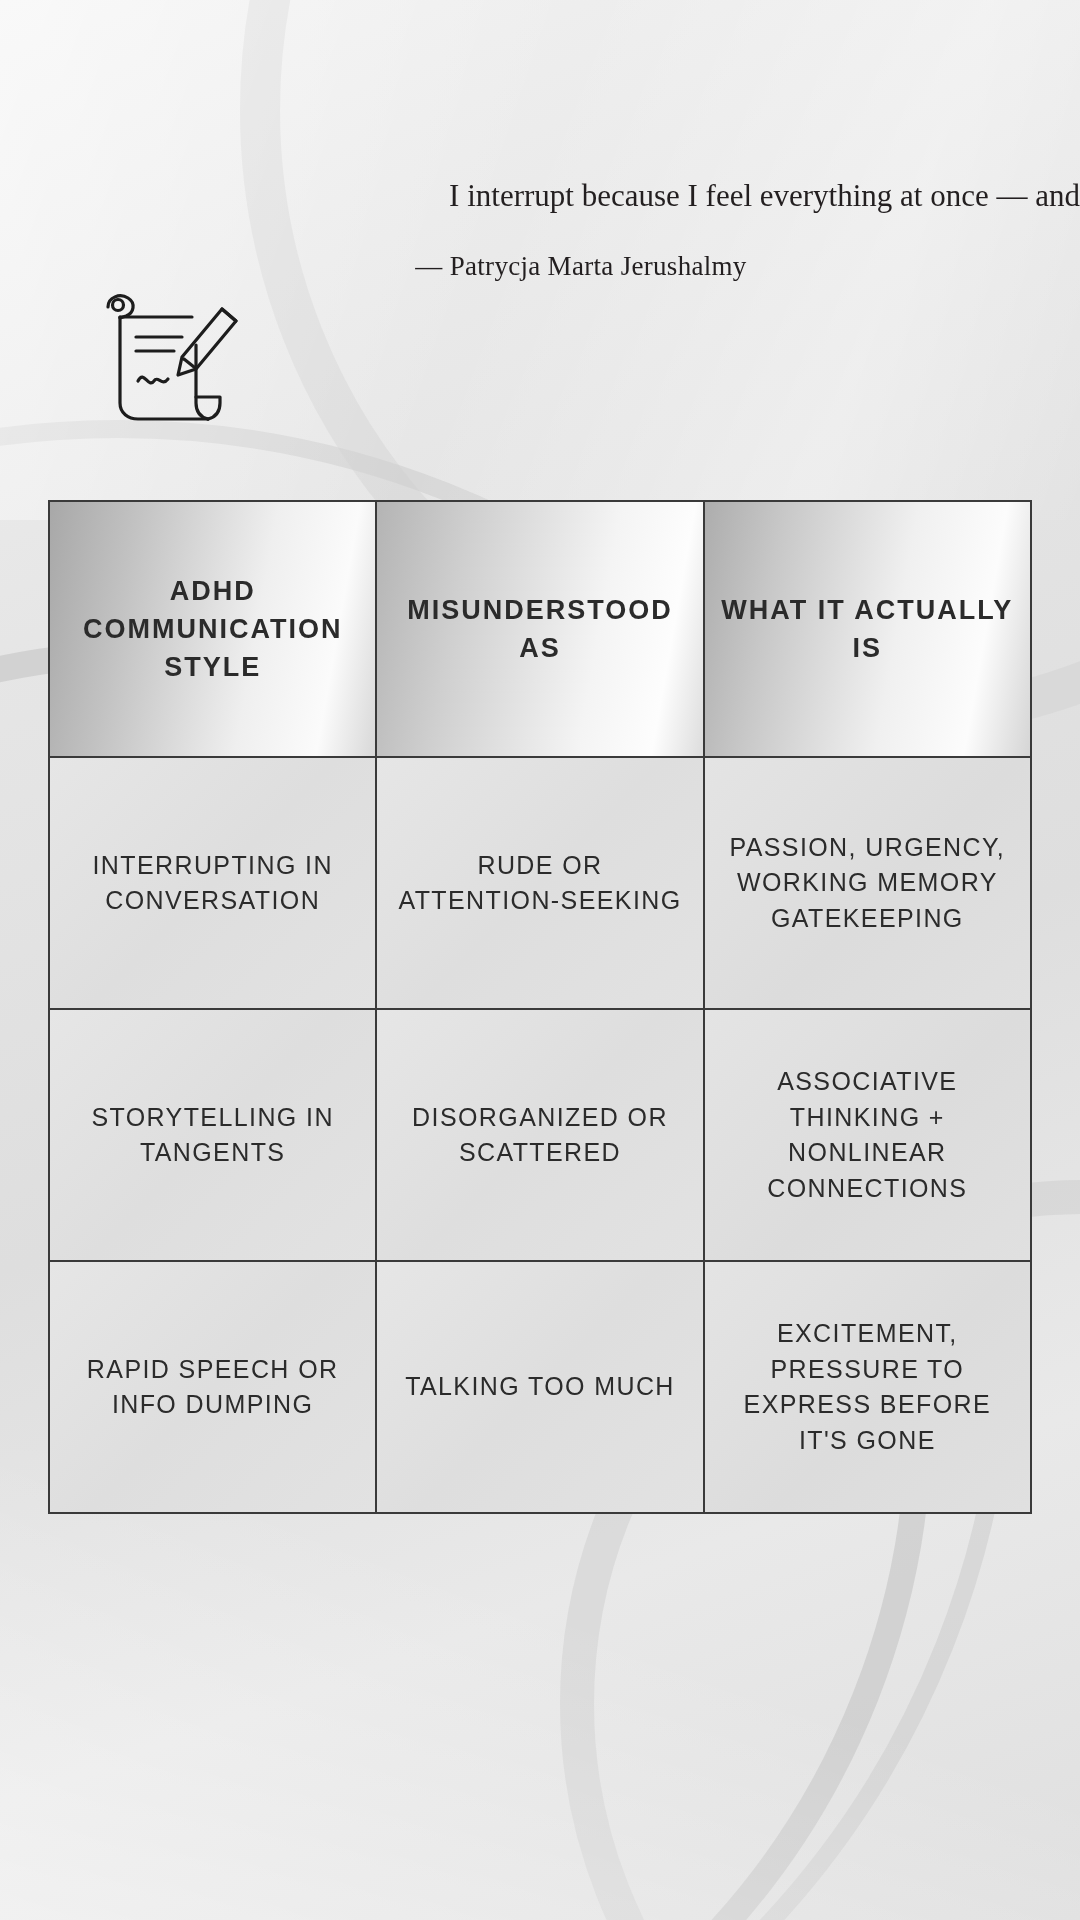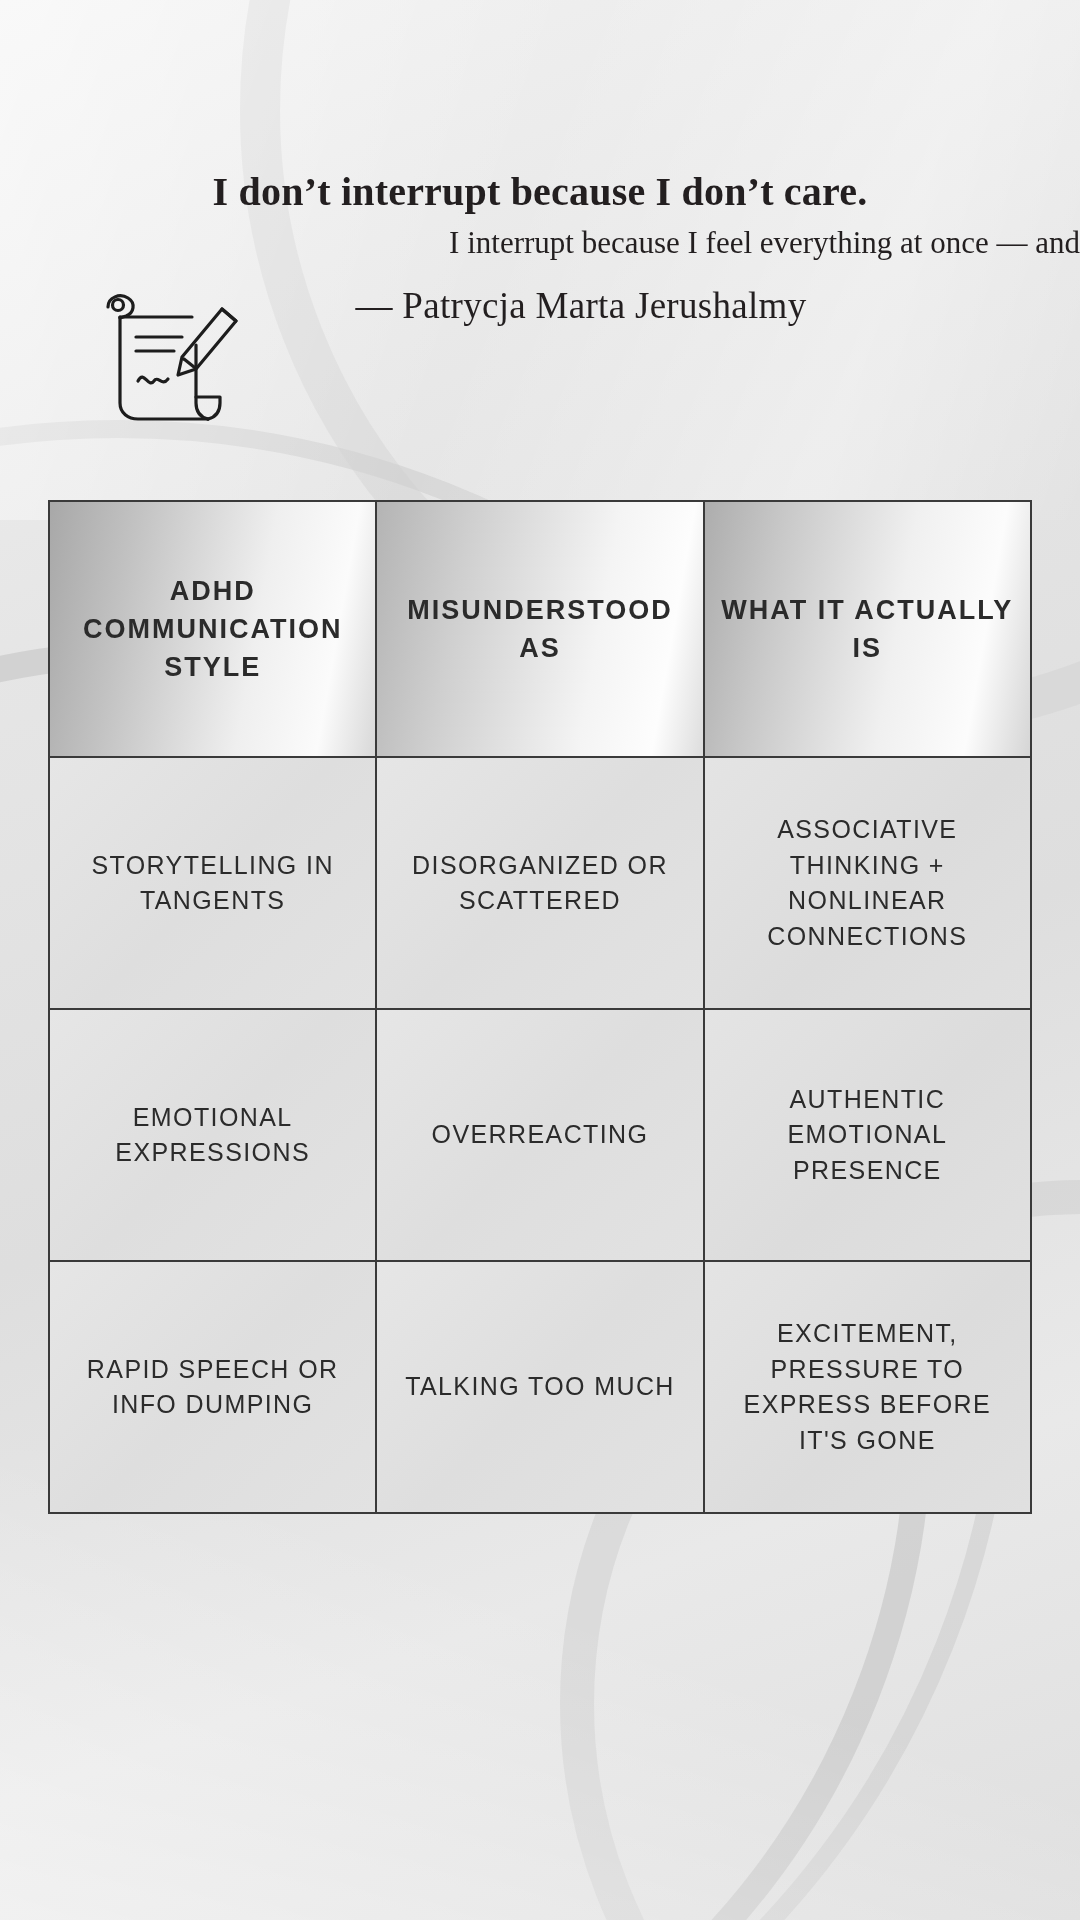--- a/index.html
+++ b/index.html
@@ -180,7 +180,6 @@
 <div class="content">
 
   <div class="quote-block">
-    <div class="quote-line-1">I don’t interrupt because I don’t care.</div>
     <div class="quote-line-2">I interrupt because I feel everything at once — and</div>
     <div class="attribution">— Patrycja Marta Jerushalmy</div>
   </div>

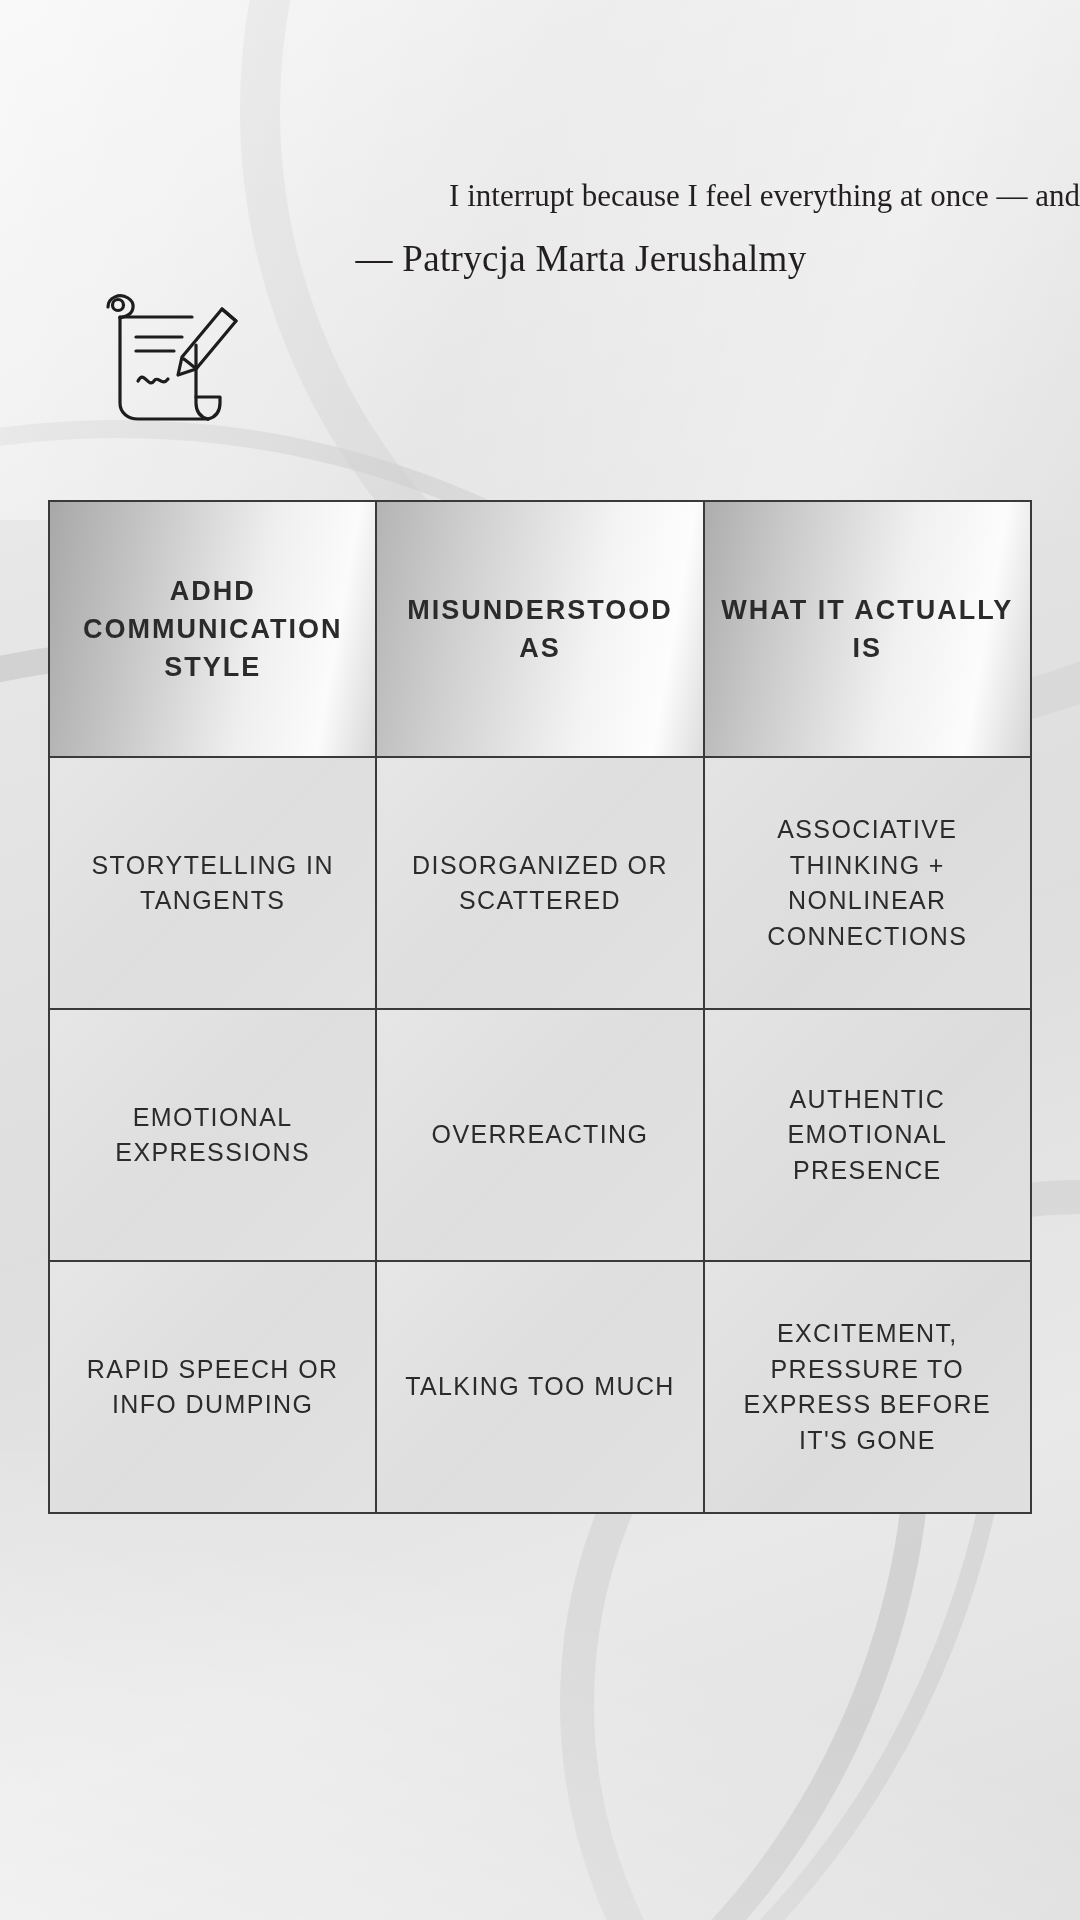--- a/index.html
+++ b/index.html
@@ -104,8 +104,8 @@
     margin-top: 4px;
   }
   .attribution {
-    font-size: 37px;
-    margin-top: 18px;
+    font-size: 27px;
+    margin-top: 32px;
     padding-left: 82px;
     letter-spacing: 0.3px;
   }

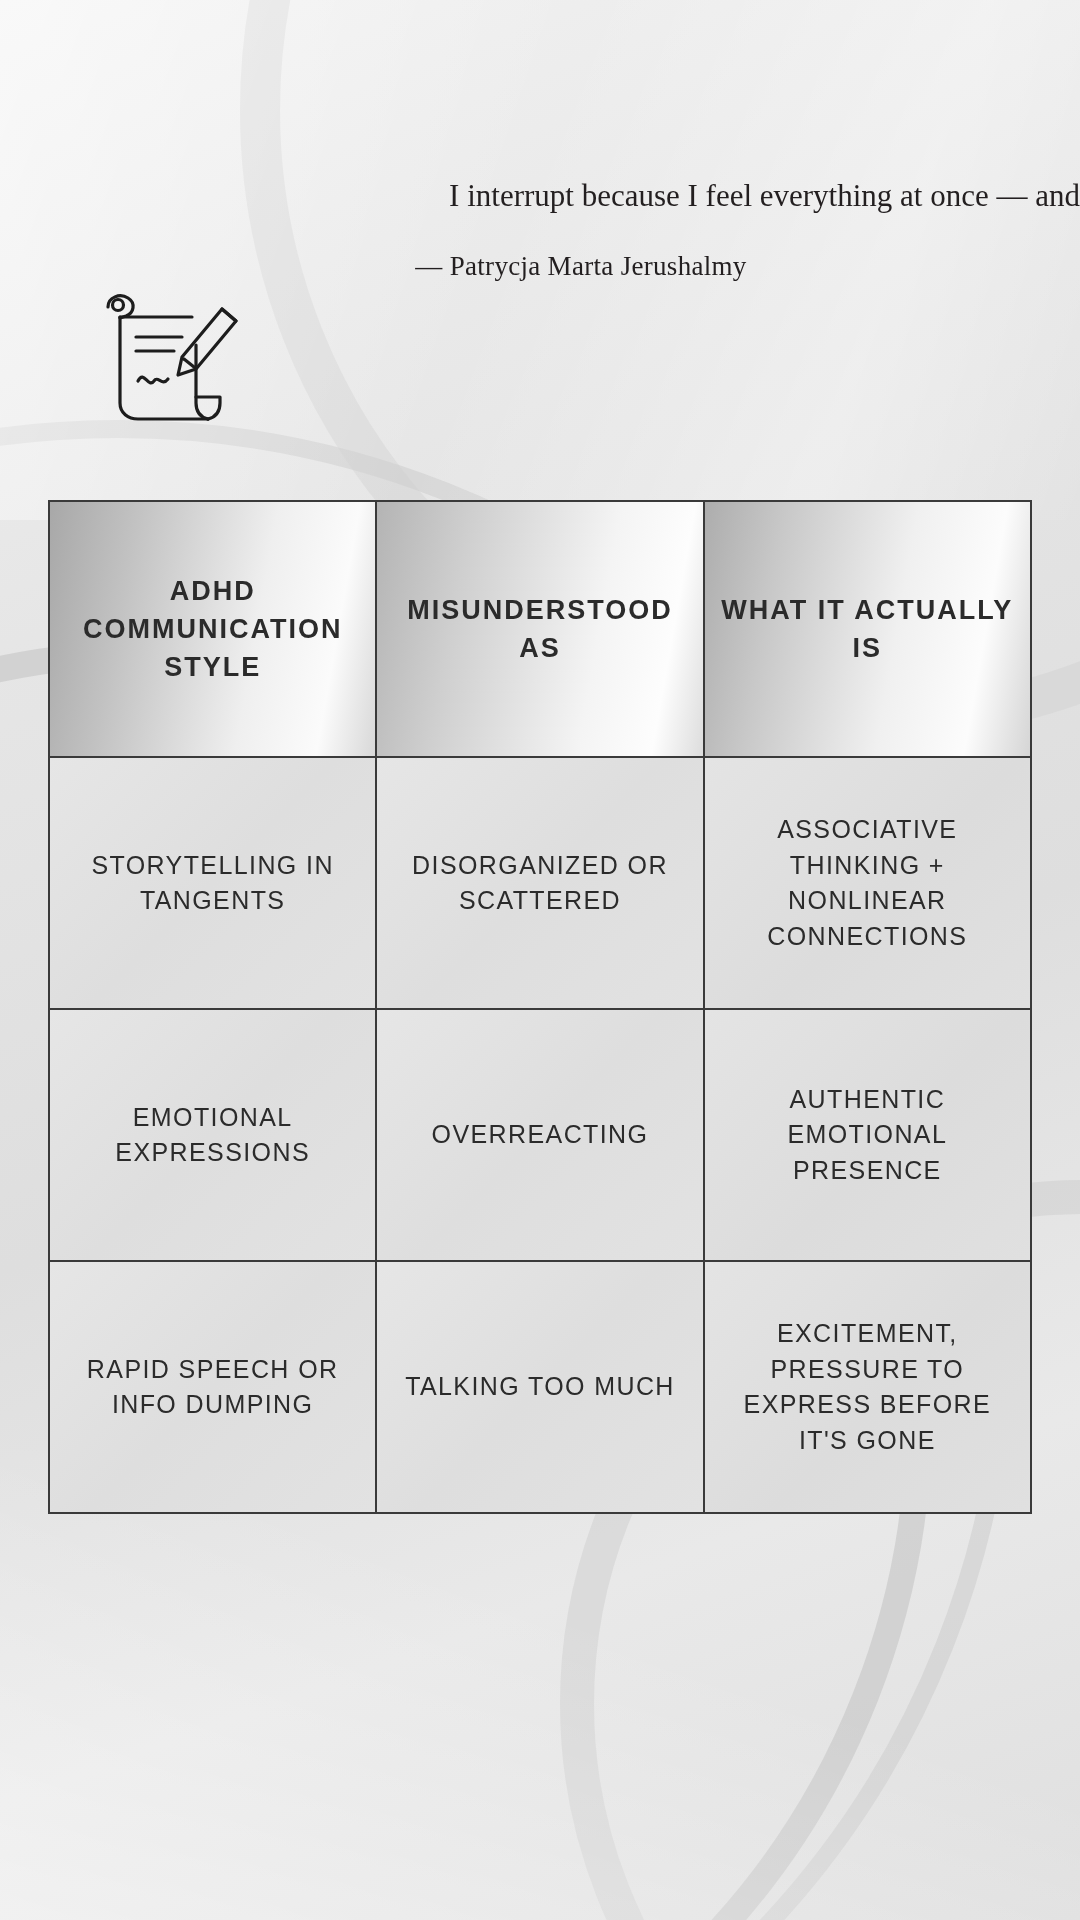--- a/index.html
+++ b/index.html
@@ -217,6 +217,11 @@
       </thead>
       <tbody>
         <tr>
+          <td class="cell col-1">Interrupting in conversation</td>
+          <td class="cell col-2">Rude or attention-seeking</td>
+          <td class="cell col-3">Passion, urgency, working memory gatekeeping</td>
+        </tr>
+        <tr>
           <td class="cell col-1">Storytelling in tangents</td>
           <td class="cell col-2">Disorganized or scattered</td>
           <td class="cell col-3">Associative thinking + nonlinear connections</td>

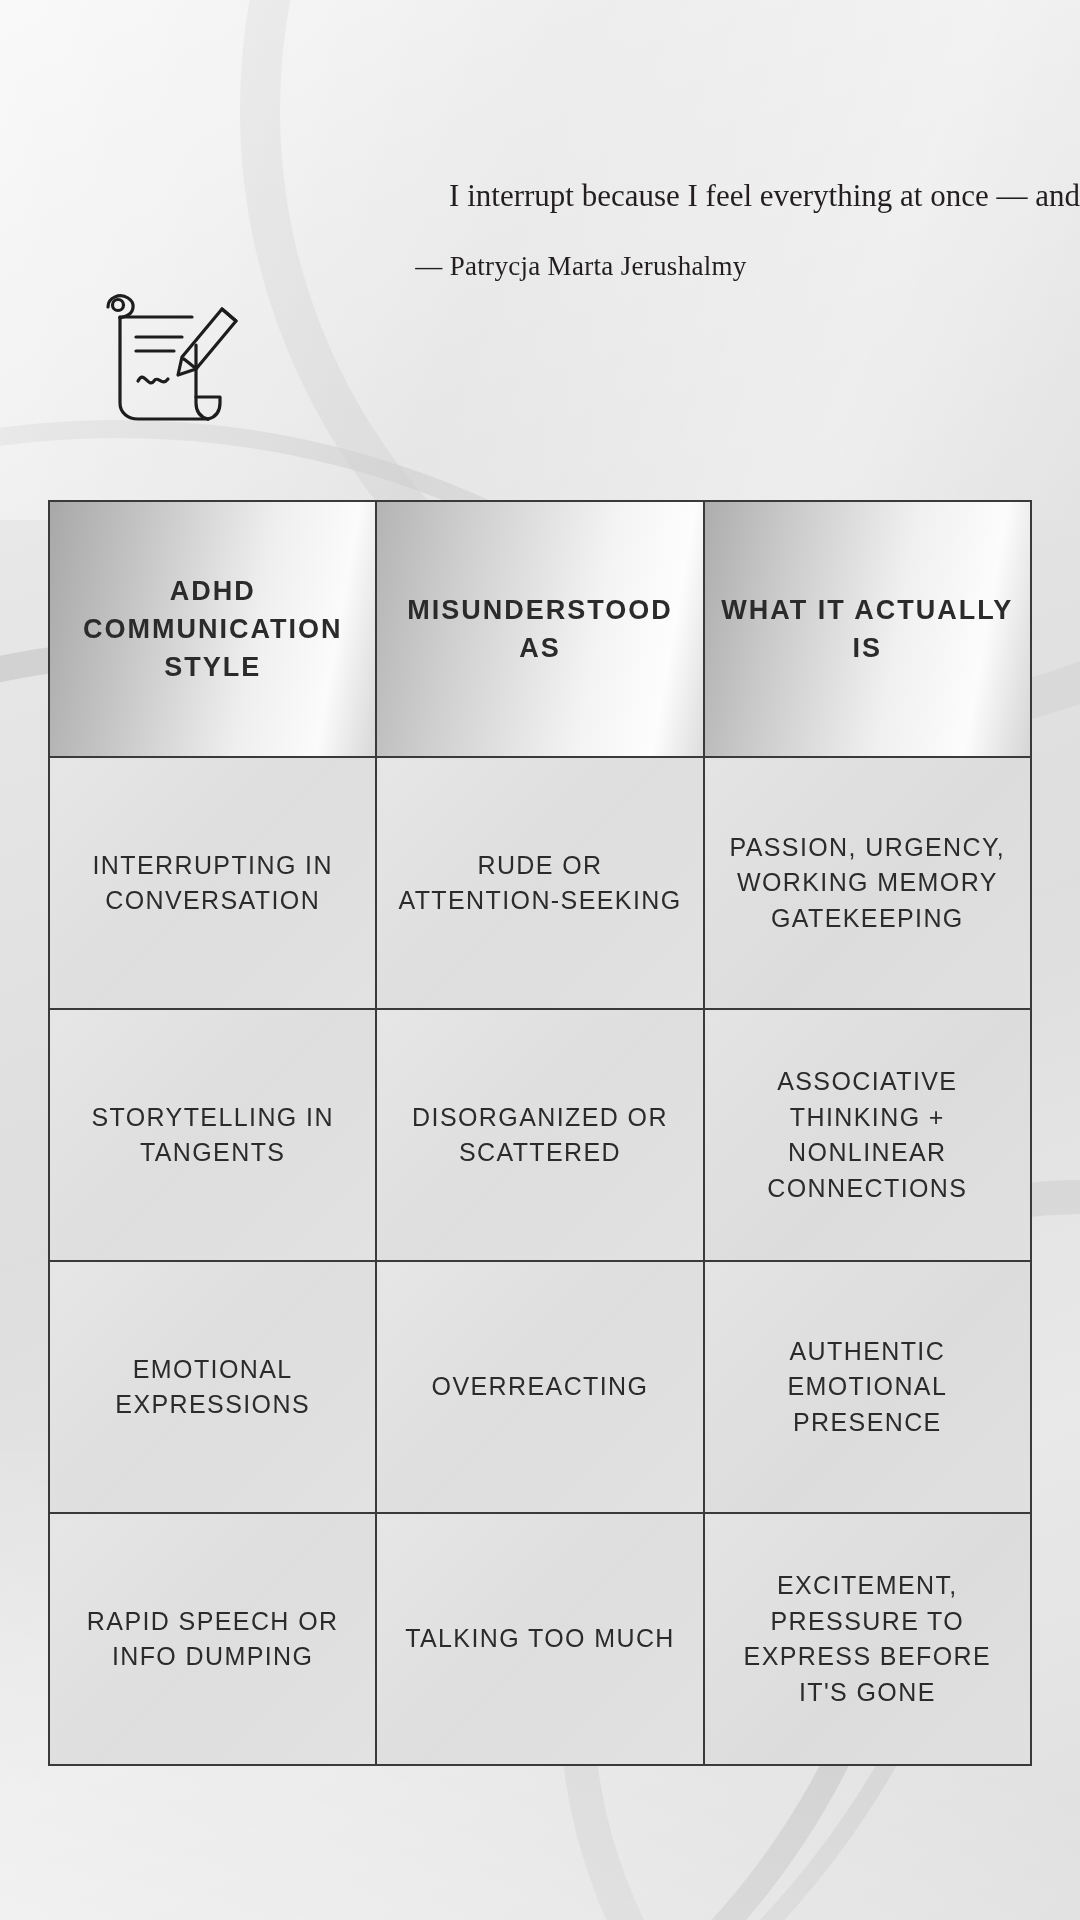--- a/index.html
+++ b/index.html
@@ -227,11 +227,6 @@
           <td class="cell col-3">Associative thinking + nonlinear connections</td>
         </tr>
         <tr>
-          <td class="cell col-1">Emotional expressions</td>
-          <td class="cell col-2">Overreacting</td>
-          <td class="cell col-3">Authentic emotional presence</td>
-        </tr>
-        <tr>
           <td class="cell col-1">Rapid speech or info dumping</td>
           <td class="cell col-2">Talking too much</td>
           <td class="cell col-3">Excitement, pressure to express before it's gone</td>

